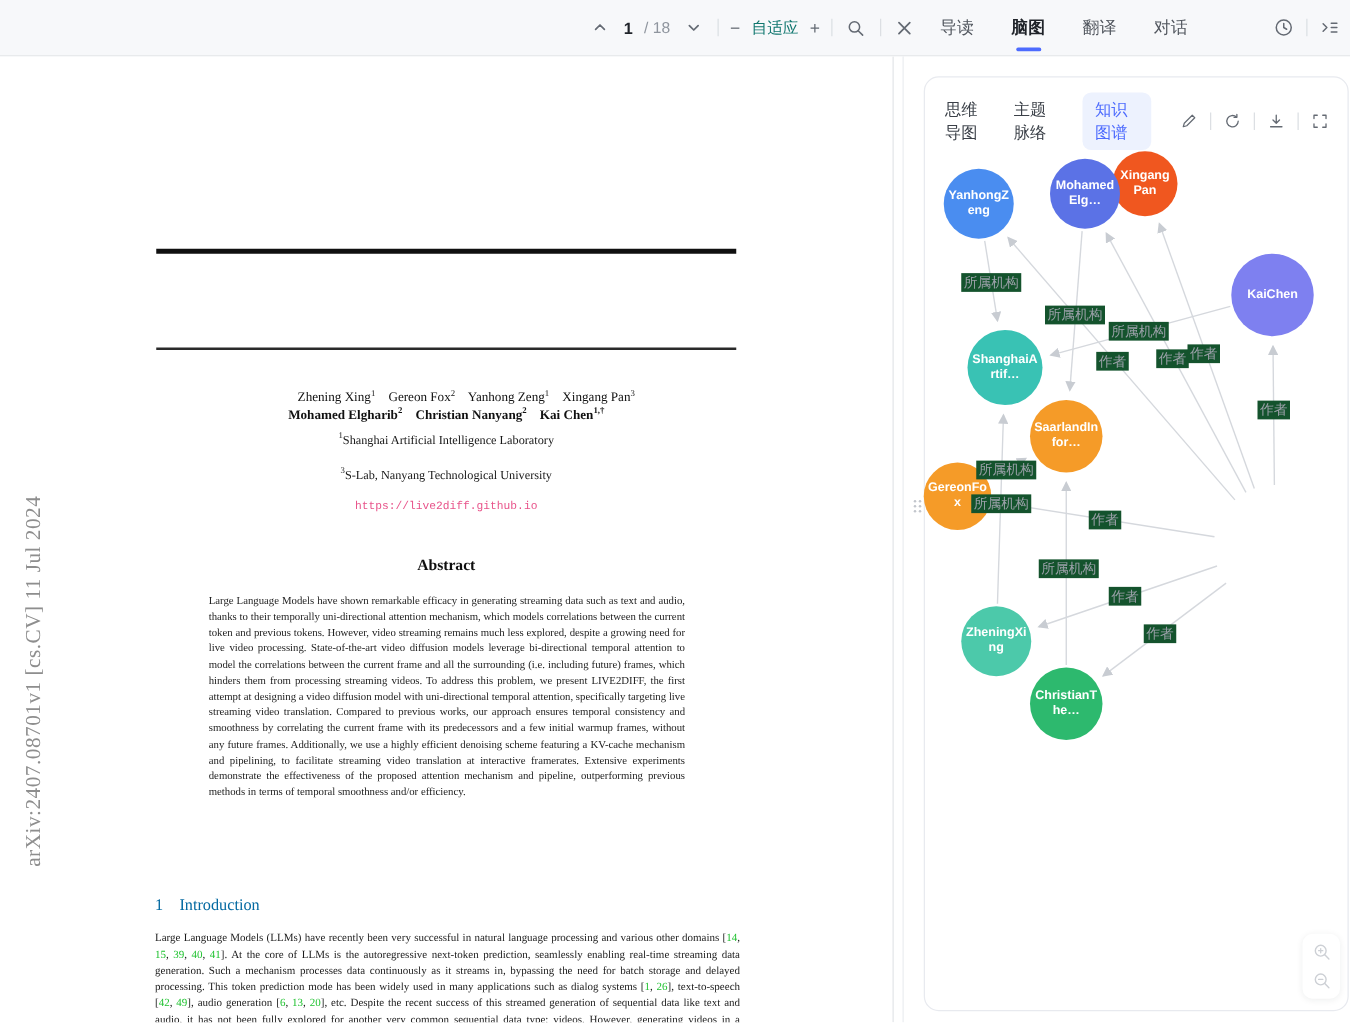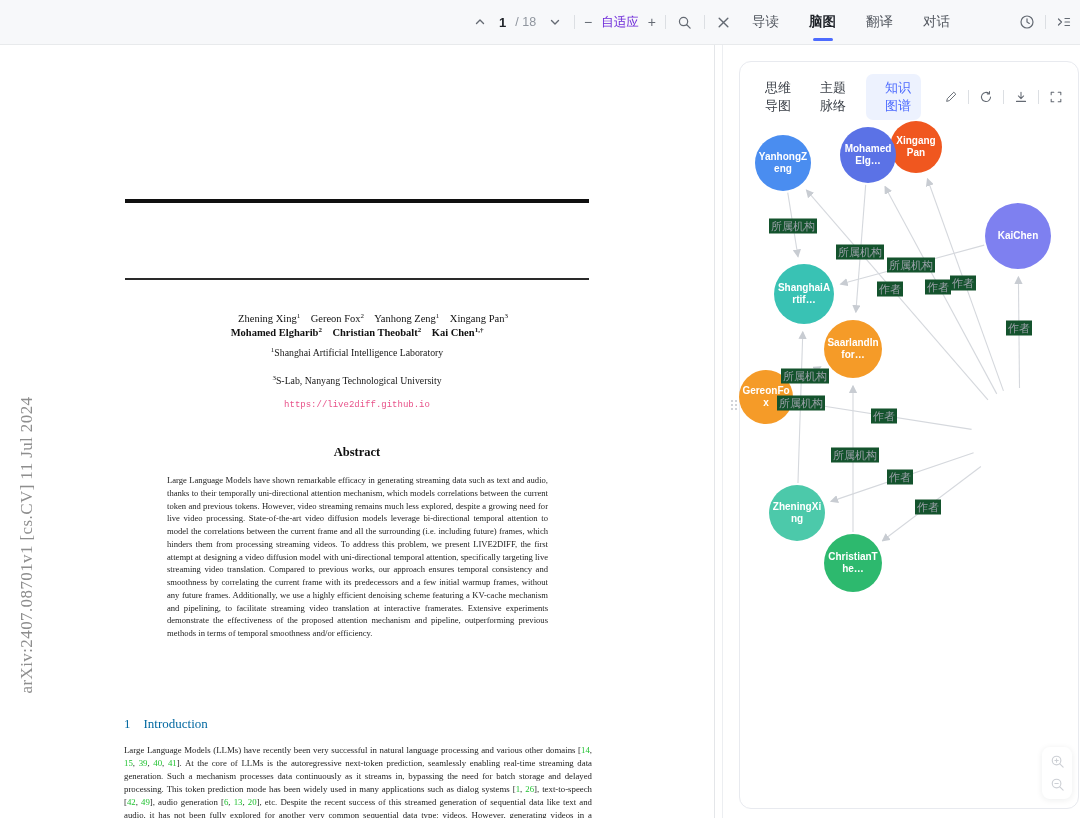--- a/index.html
+++ b/index.html
@@ -19,7 +19,7 @@
   .page-total { font-size:12.5px; color:#8f959e; }
   .vsep { width:1px; height:14px; background:#dcdfe3; }
   .txt-btn { border:none; background:transparent; font-size:14px; color:#646a73; cursor:pointer; }
-  .fit-btn { border:none; background:transparent; font-size:12.5px; color:#6d28d9; cursor:pointer; }
+  .fit-btn { border:none; background:transparent; font-size:12.5px; color:#0f766e; cursor:pointer; }
 
   .panel-tabs { position:absolute; left:752px; top:0; height:44px;
     display:flex; align-items:center; gap:30px; }

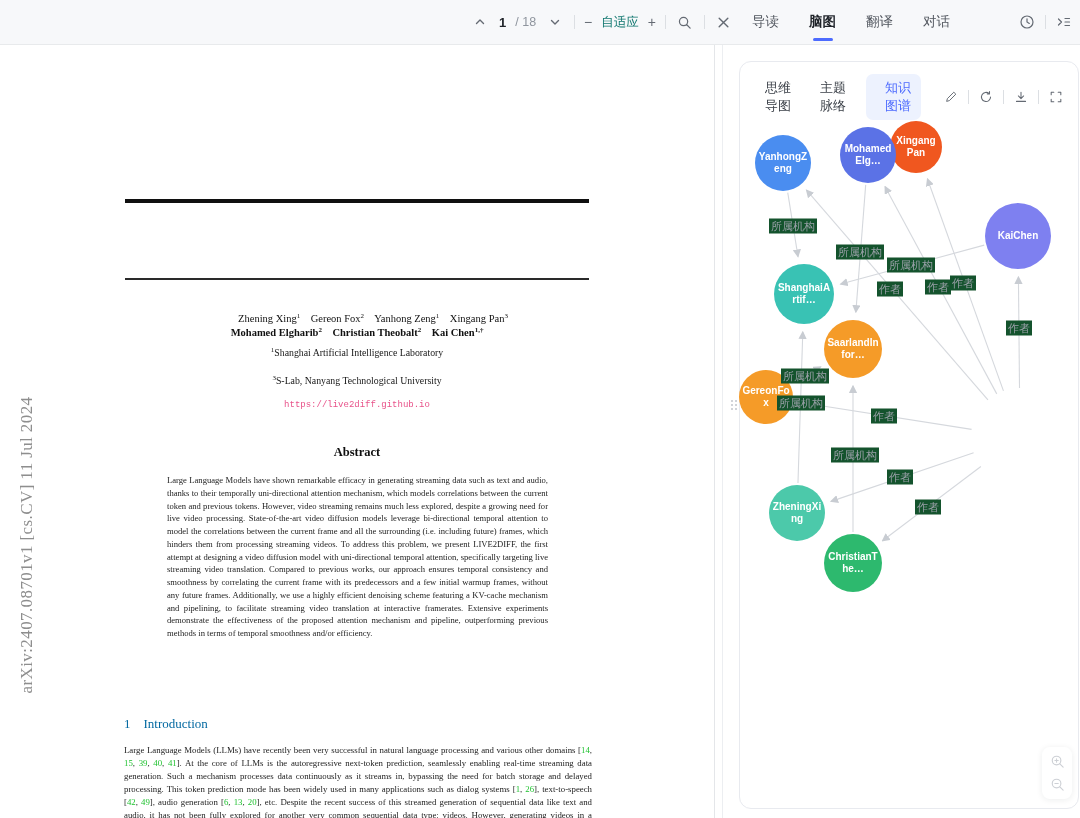--- a/index.html
+++ b/index.html
@@ -72,7 +72,7 @@
   .graph-card { position:absolute; left:739px; top:61px; width:340px; height:748px;
     background:#fff; border:1px solid #e8eaef; border-radius:12px; z-index:1; }
   .graph-toolbar { display:flex; align-items:center; padding:12px 12px 10px 16px; gap:20px; }
-  .gtab { font-size:13px; color:#3b4048; cursor:pointer;text-align:right; }
+  .gtab { font-size:13px; color:#3b4048; cursor:pointer; }
   .gtab.pill { background:#edf2fe; color:#4d6bfe; font-weight:500;
     padding:5px 10px; border-radius:7px; }
   .gt-icons { margin-left:auto; display:flex; align-items:center; gap:7px; color:#8f959e; }

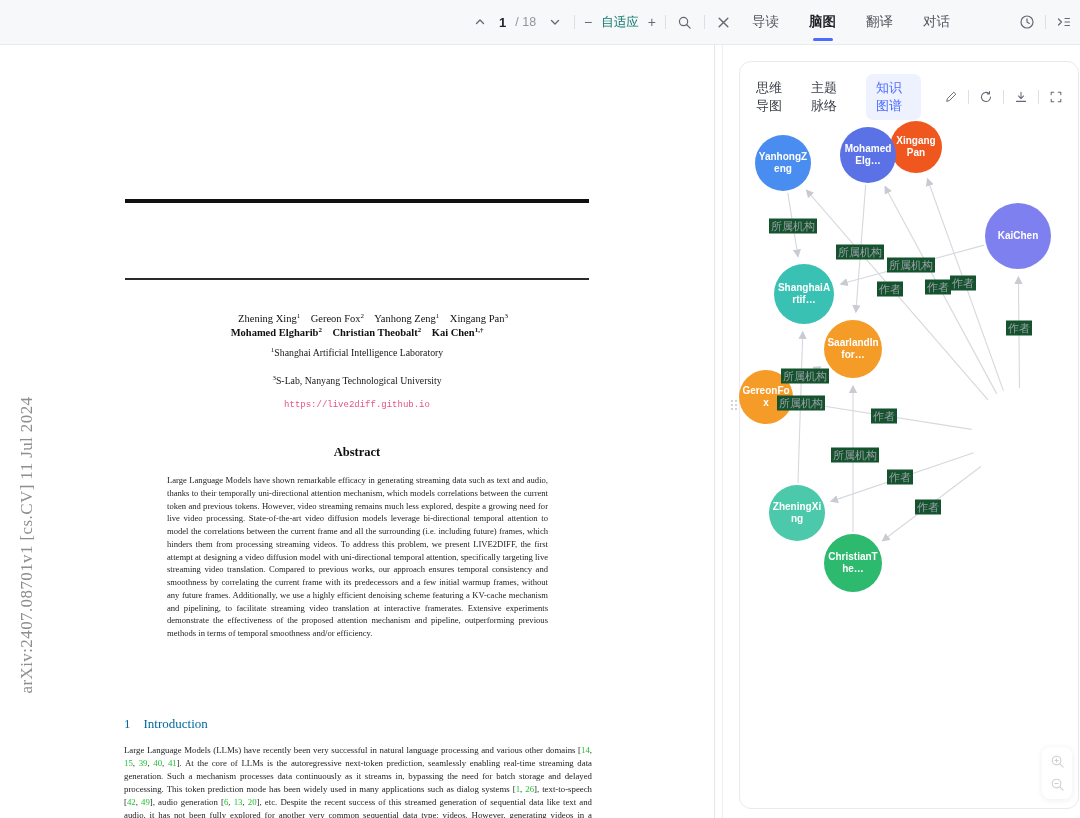--- a/index.html
+++ b/index.html
@@ -165,7 +165,7 @@
     <div class="rule-thick"></div>
     <div class="rule-thin"></div>
     <div class="authors-l1 serif"><span>Zhening Xing</span><sup>1</sup><span>    Gereon Fox</span><sup>2</sup><span>    Yanhong Zeng</span><sup>1</sup><span>    Xingang Pan</span><sup>3</sup></div>
-    <div class="authors-l2 serif"><span>Mohamed Elgharib</span><sup>2</sup><span>    Christian Theobalt</span><sup>2</sup><span>    Kai Chen</span><sup>1,†</sup></div>
+    <div class="authors-l2 serif"><span>Mohamed Elgharib</span><sup>2</sup><span>    Christian Nanyang</span><sup>2</sup><span>    Kai Chen</span><sup>1,†</sup></div>
     <div class="affil serif" style="top:302px"><sup>1</sup><span>Shanghai Artificial Intelligence Laboratory</span></div>
     <div class="affil serif" style="top:330px"><sup>3</sup><span>S-Lab, Nanyang Technological University</span></div>
     <div class="paper-link">https://live2diff.github.io</div>

